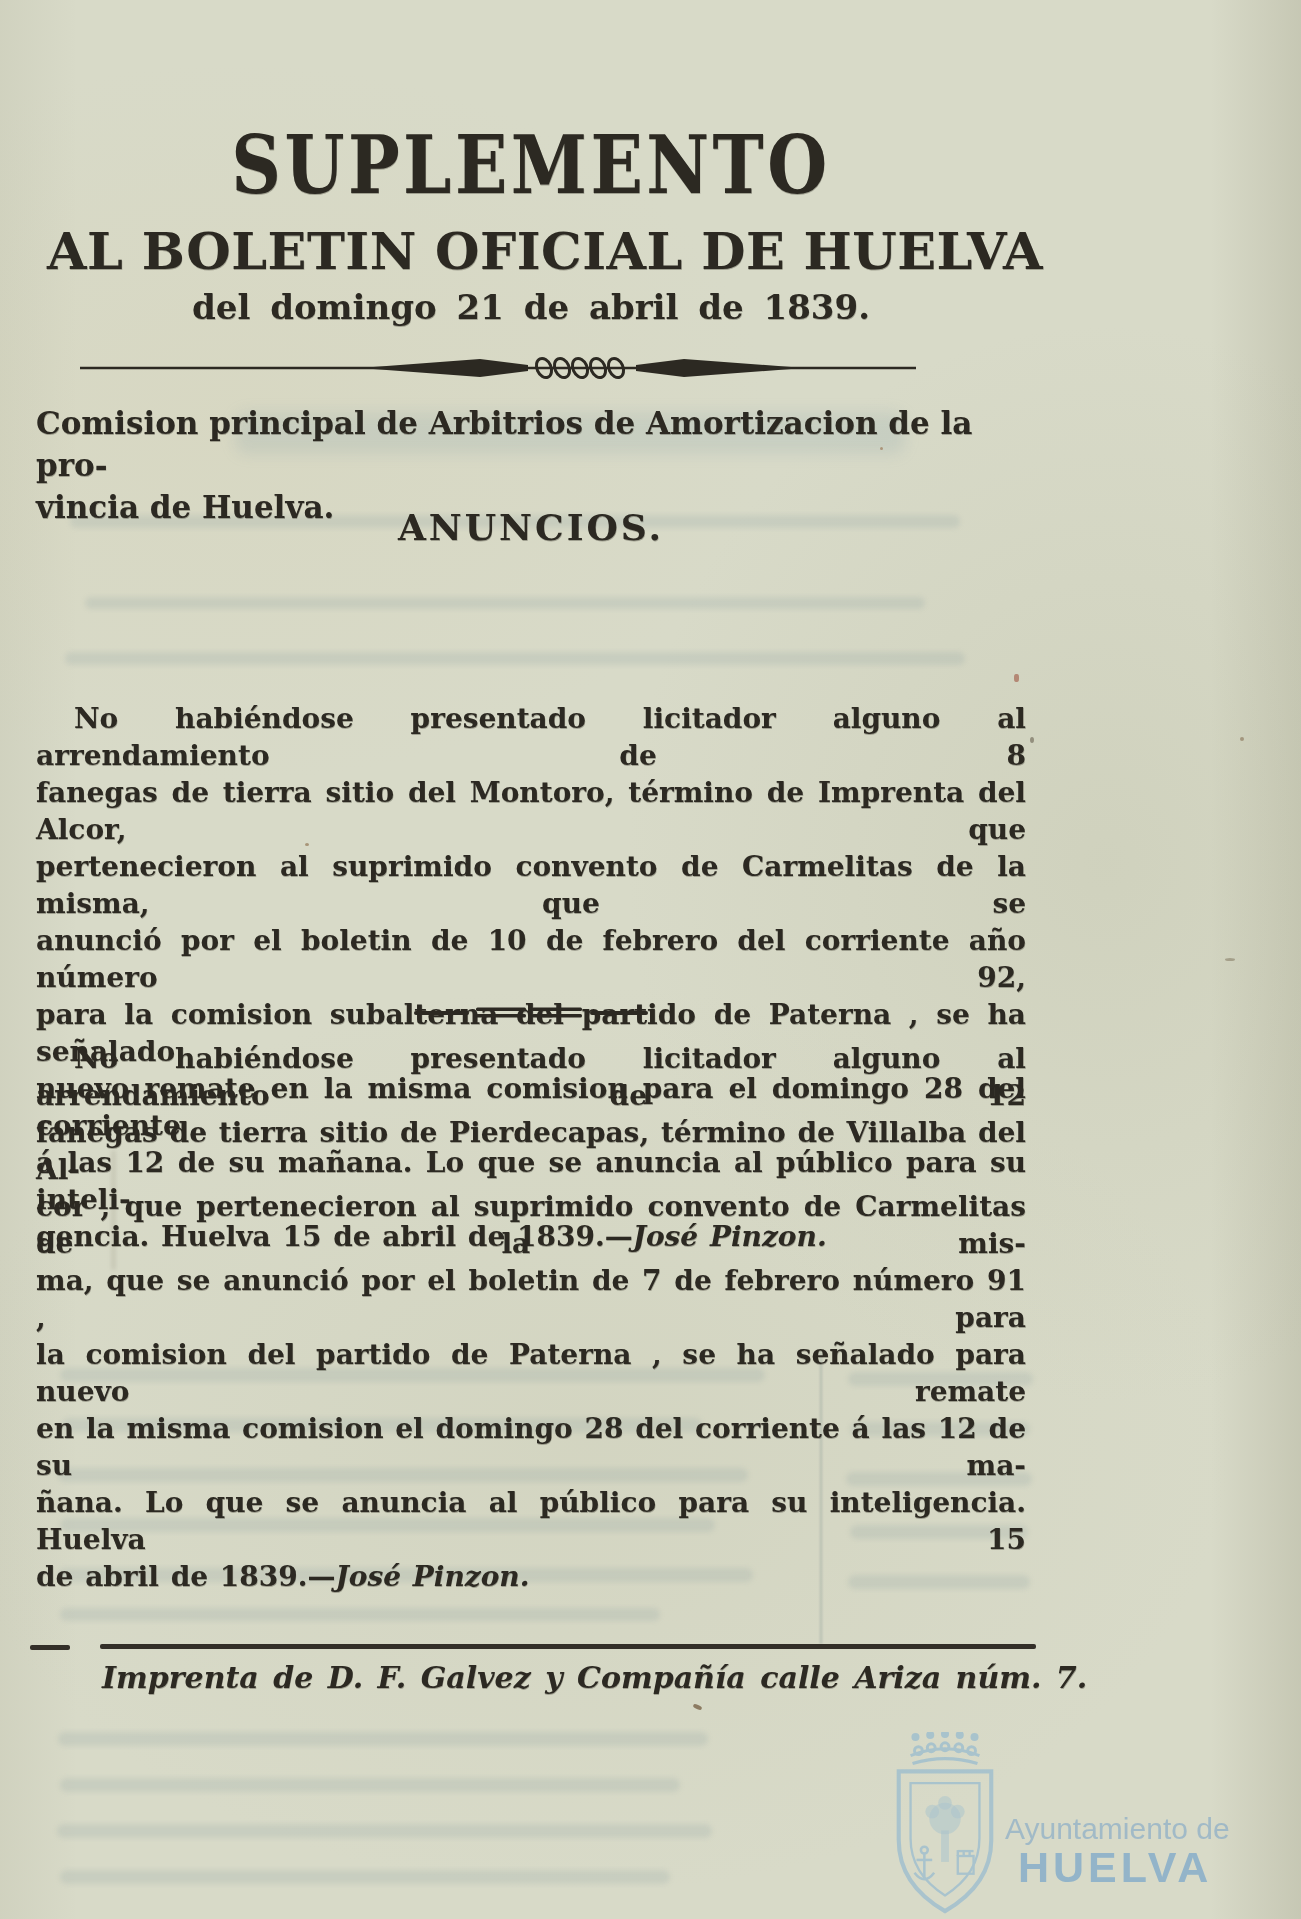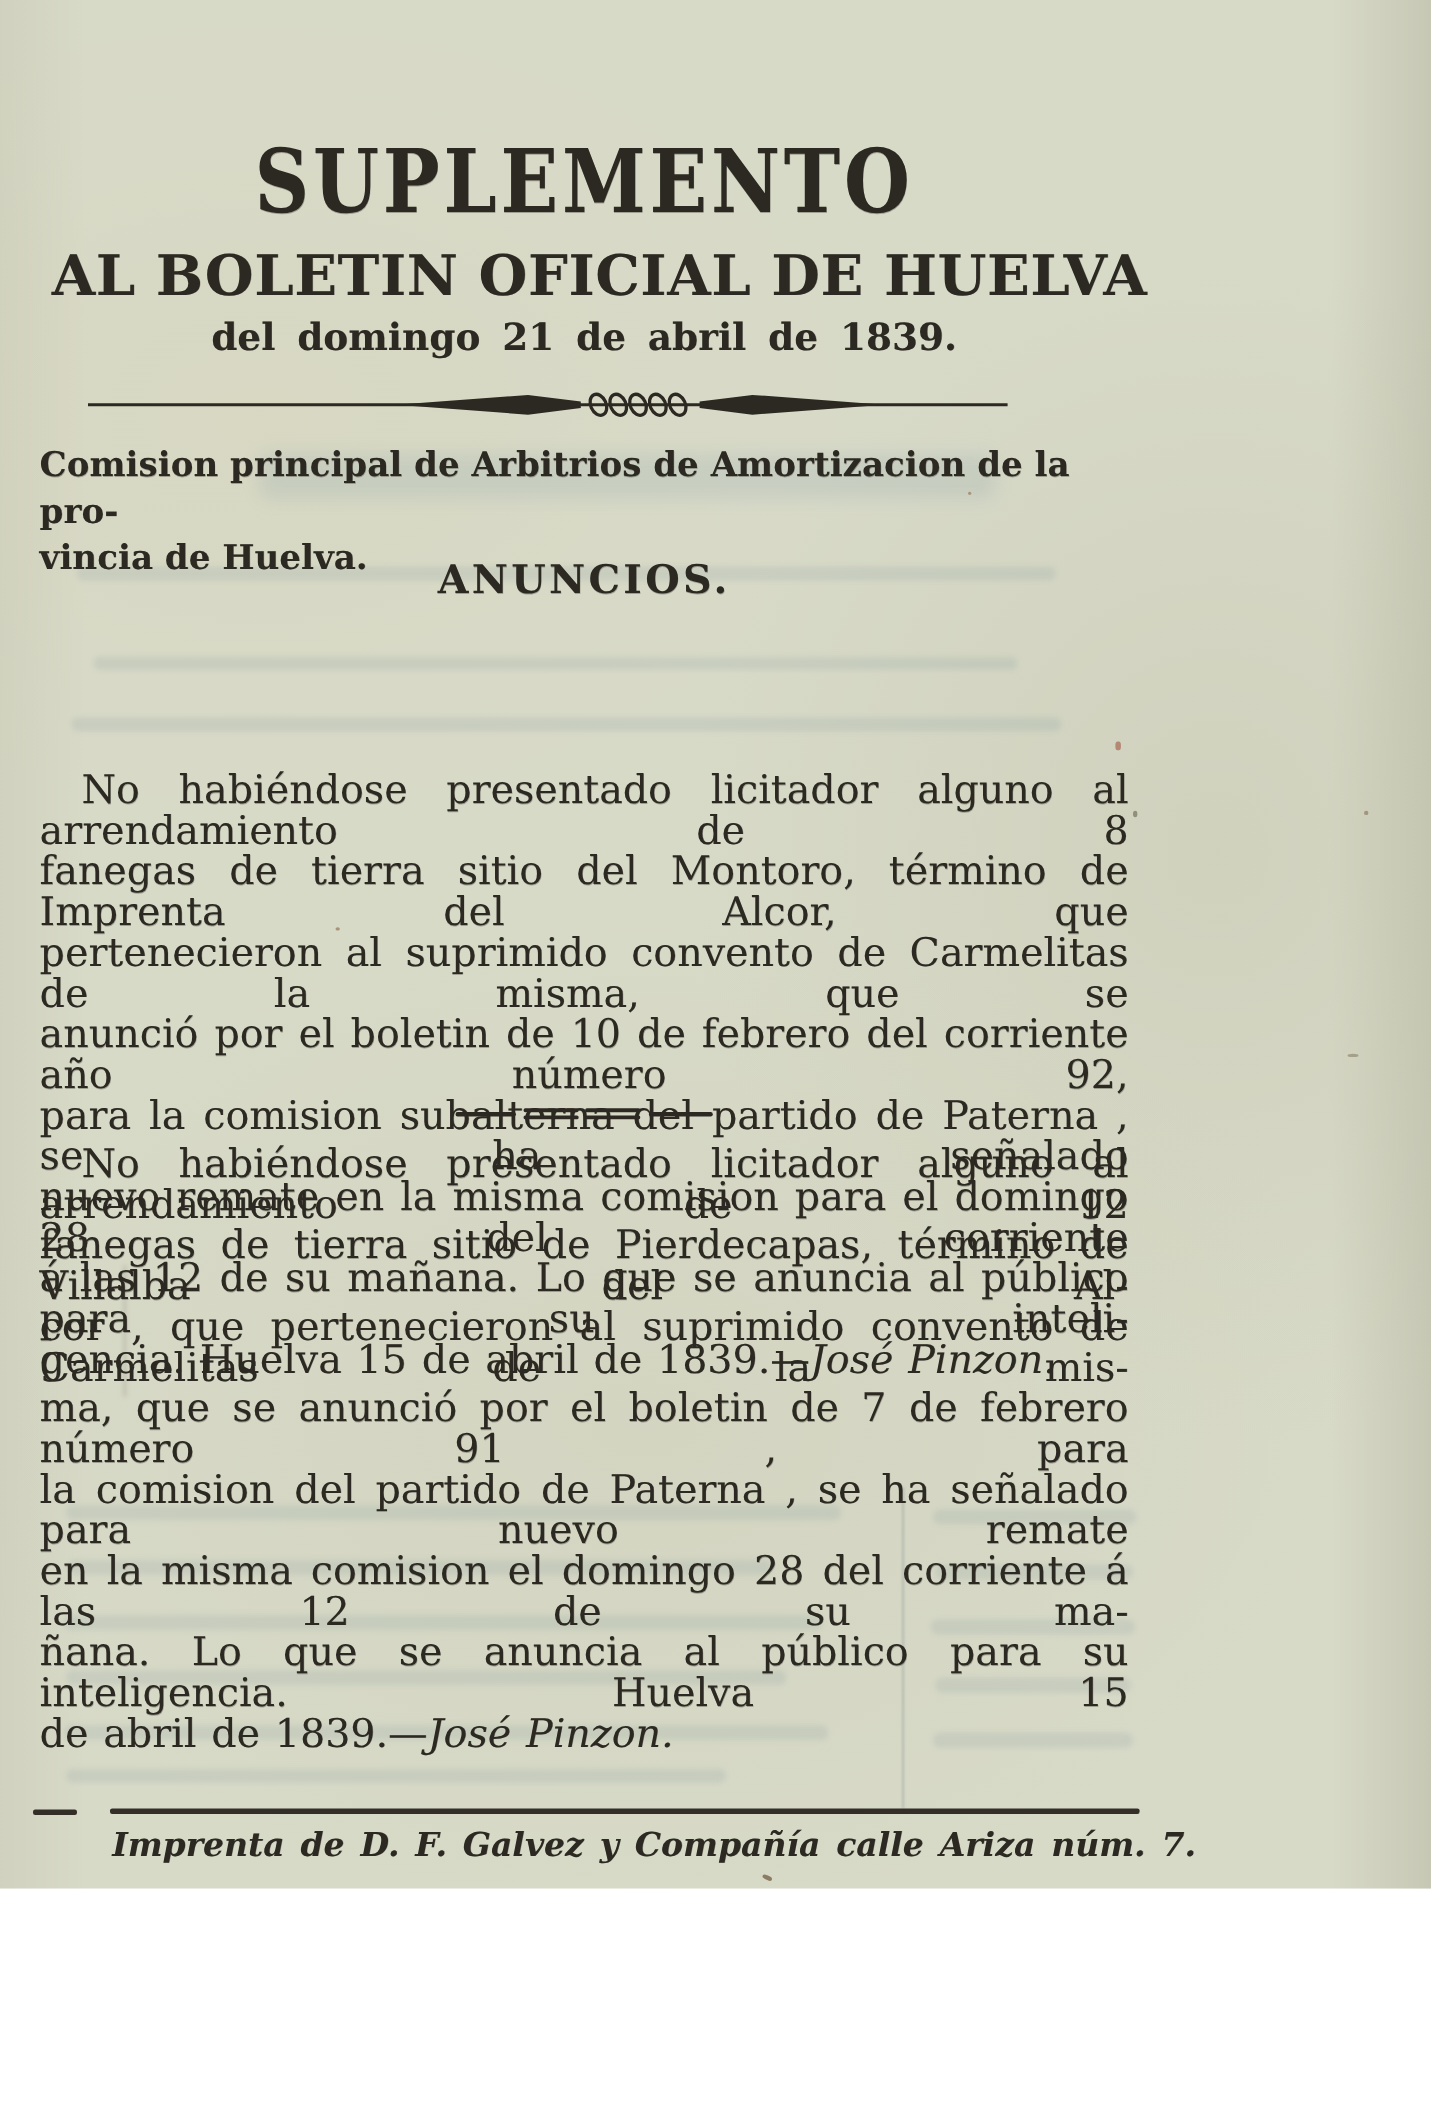--- a/index.html
+++ b/index.html
@@ -5,7 +5,7 @@
   html,body{margin:0;padding:0;}
   .page{
     position:relative;
-    width:1301px;height:1717px;
+    width:1301px;height:1919px;
     overflow:hidden;
     background:
       radial-gradient(900px 600px at 18% 22%, rgba(214,209,180,.28), transparent 60%),

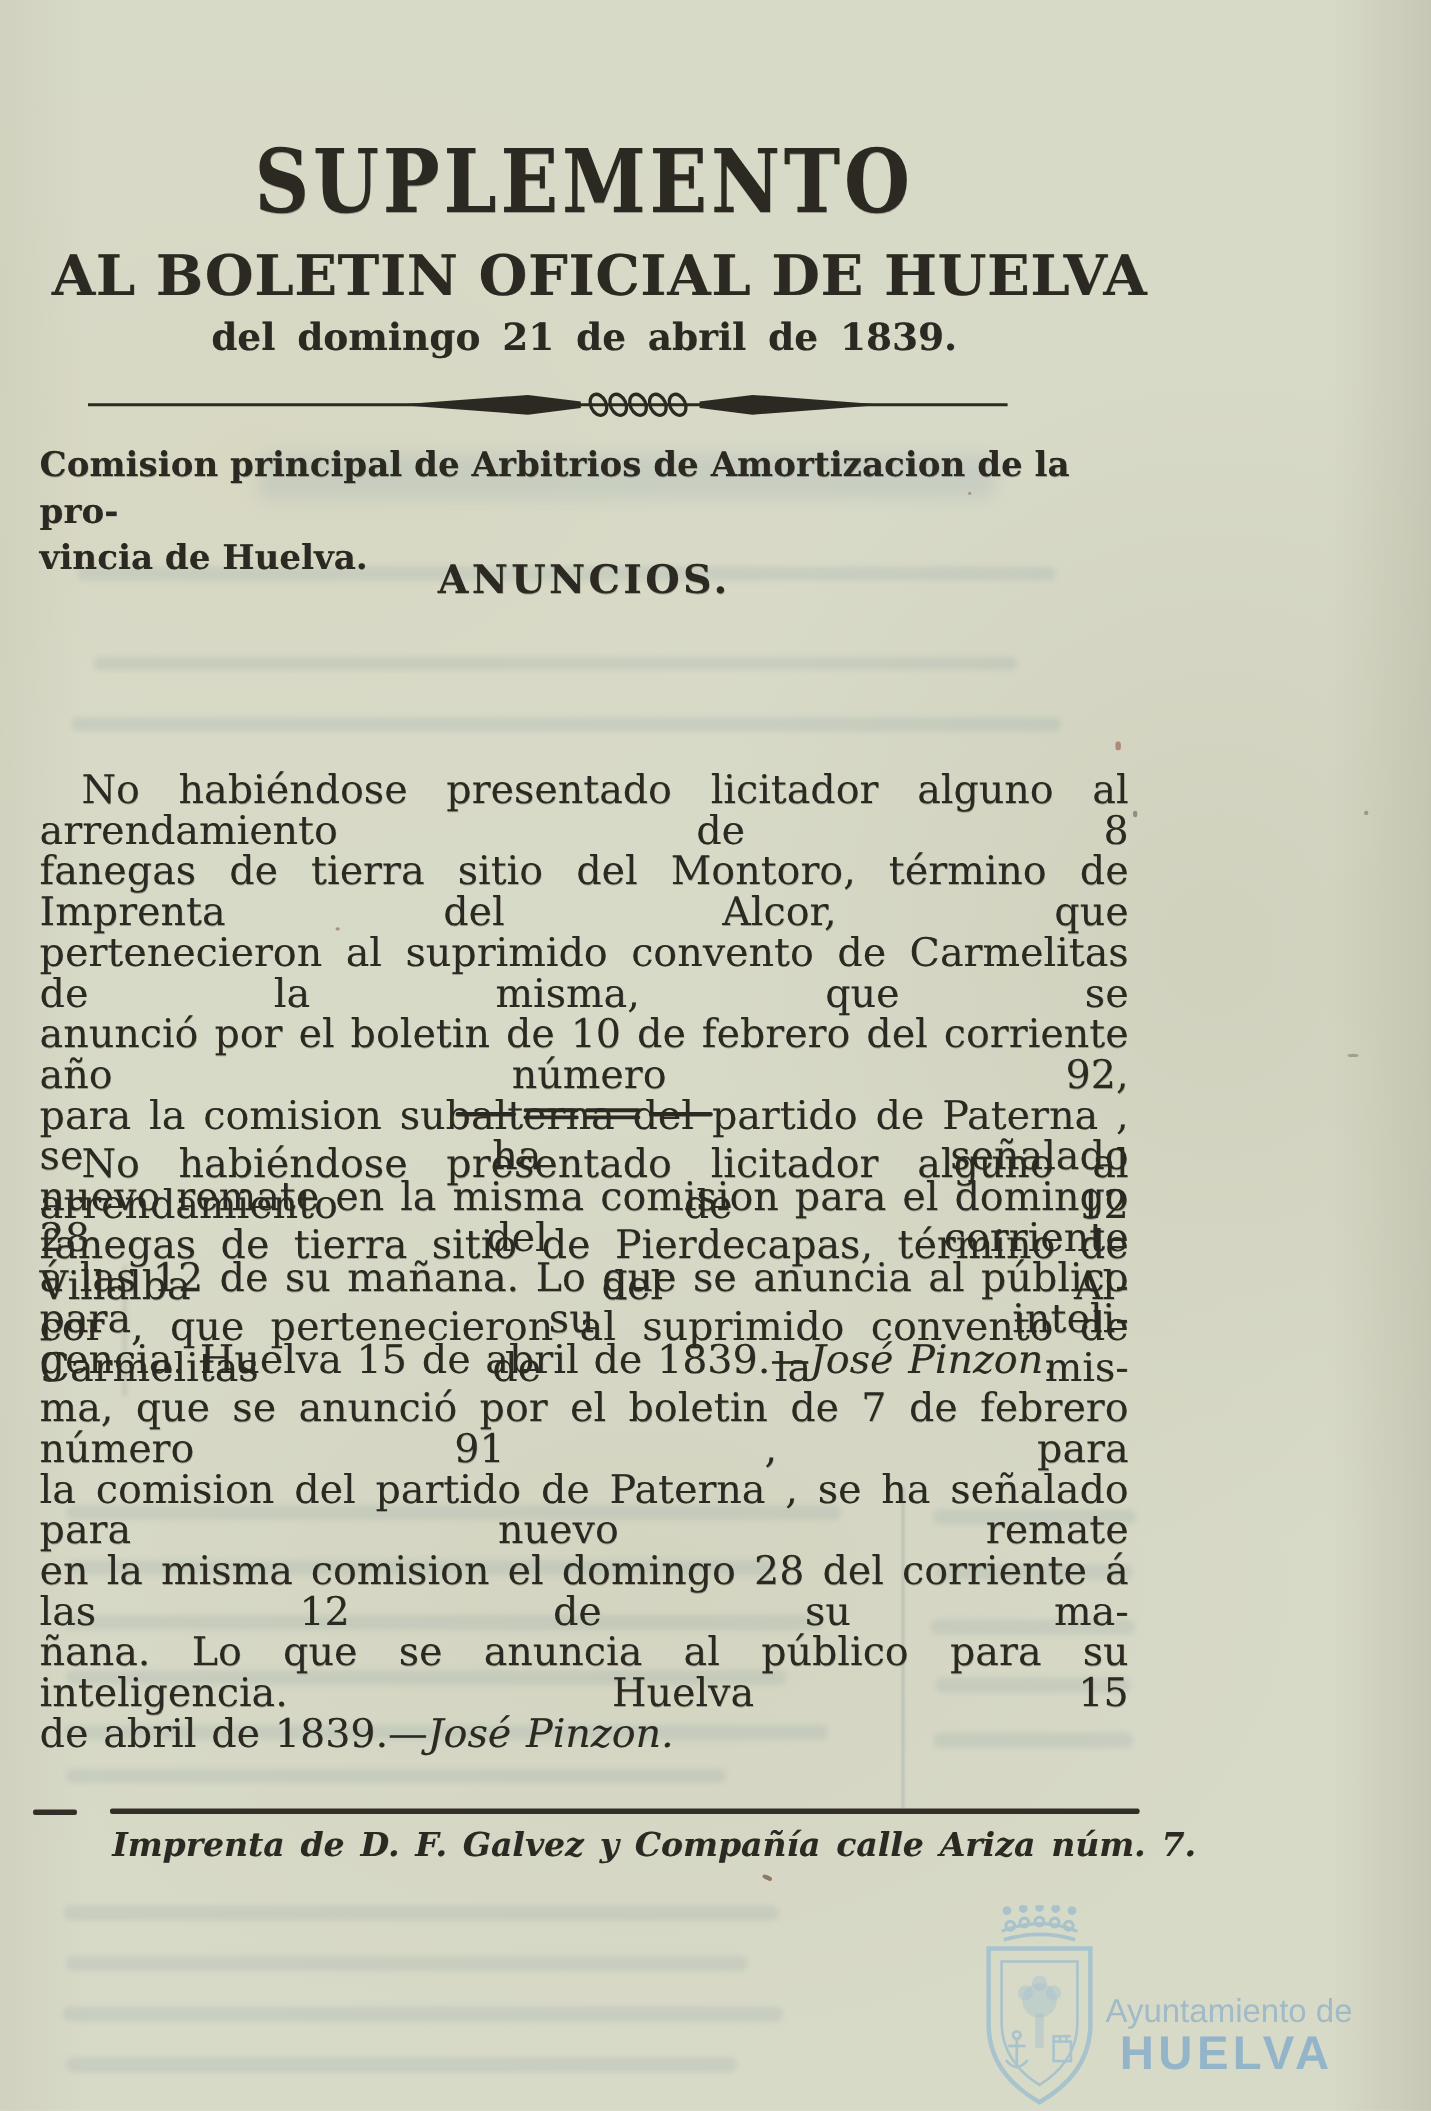--- a/index.html
+++ b/index.html
@@ -37,7 +37,7 @@
   .section-heading{top:402px;text-align:left;font-weight:bold;font-size:31px;line-height:42px;}
   .anuncios{top:506px;text-align:center;font-weight:bold;font-size:36px;letter-spacing:3px;}
 
-  .para{font-size:36px;font-weight:normal;line-height:37px;word-spacing:2px;}
+  .para{font-size:28px;font-weight:bold;line-height:37px;word-spacing:2px;}
   .para .text-line{text-align:justify;text-align-last:justify;}
   .para .text-line:first-child{text-indent:38px;}
   .para .final-line{text-align:left;text-align-last:left;}

